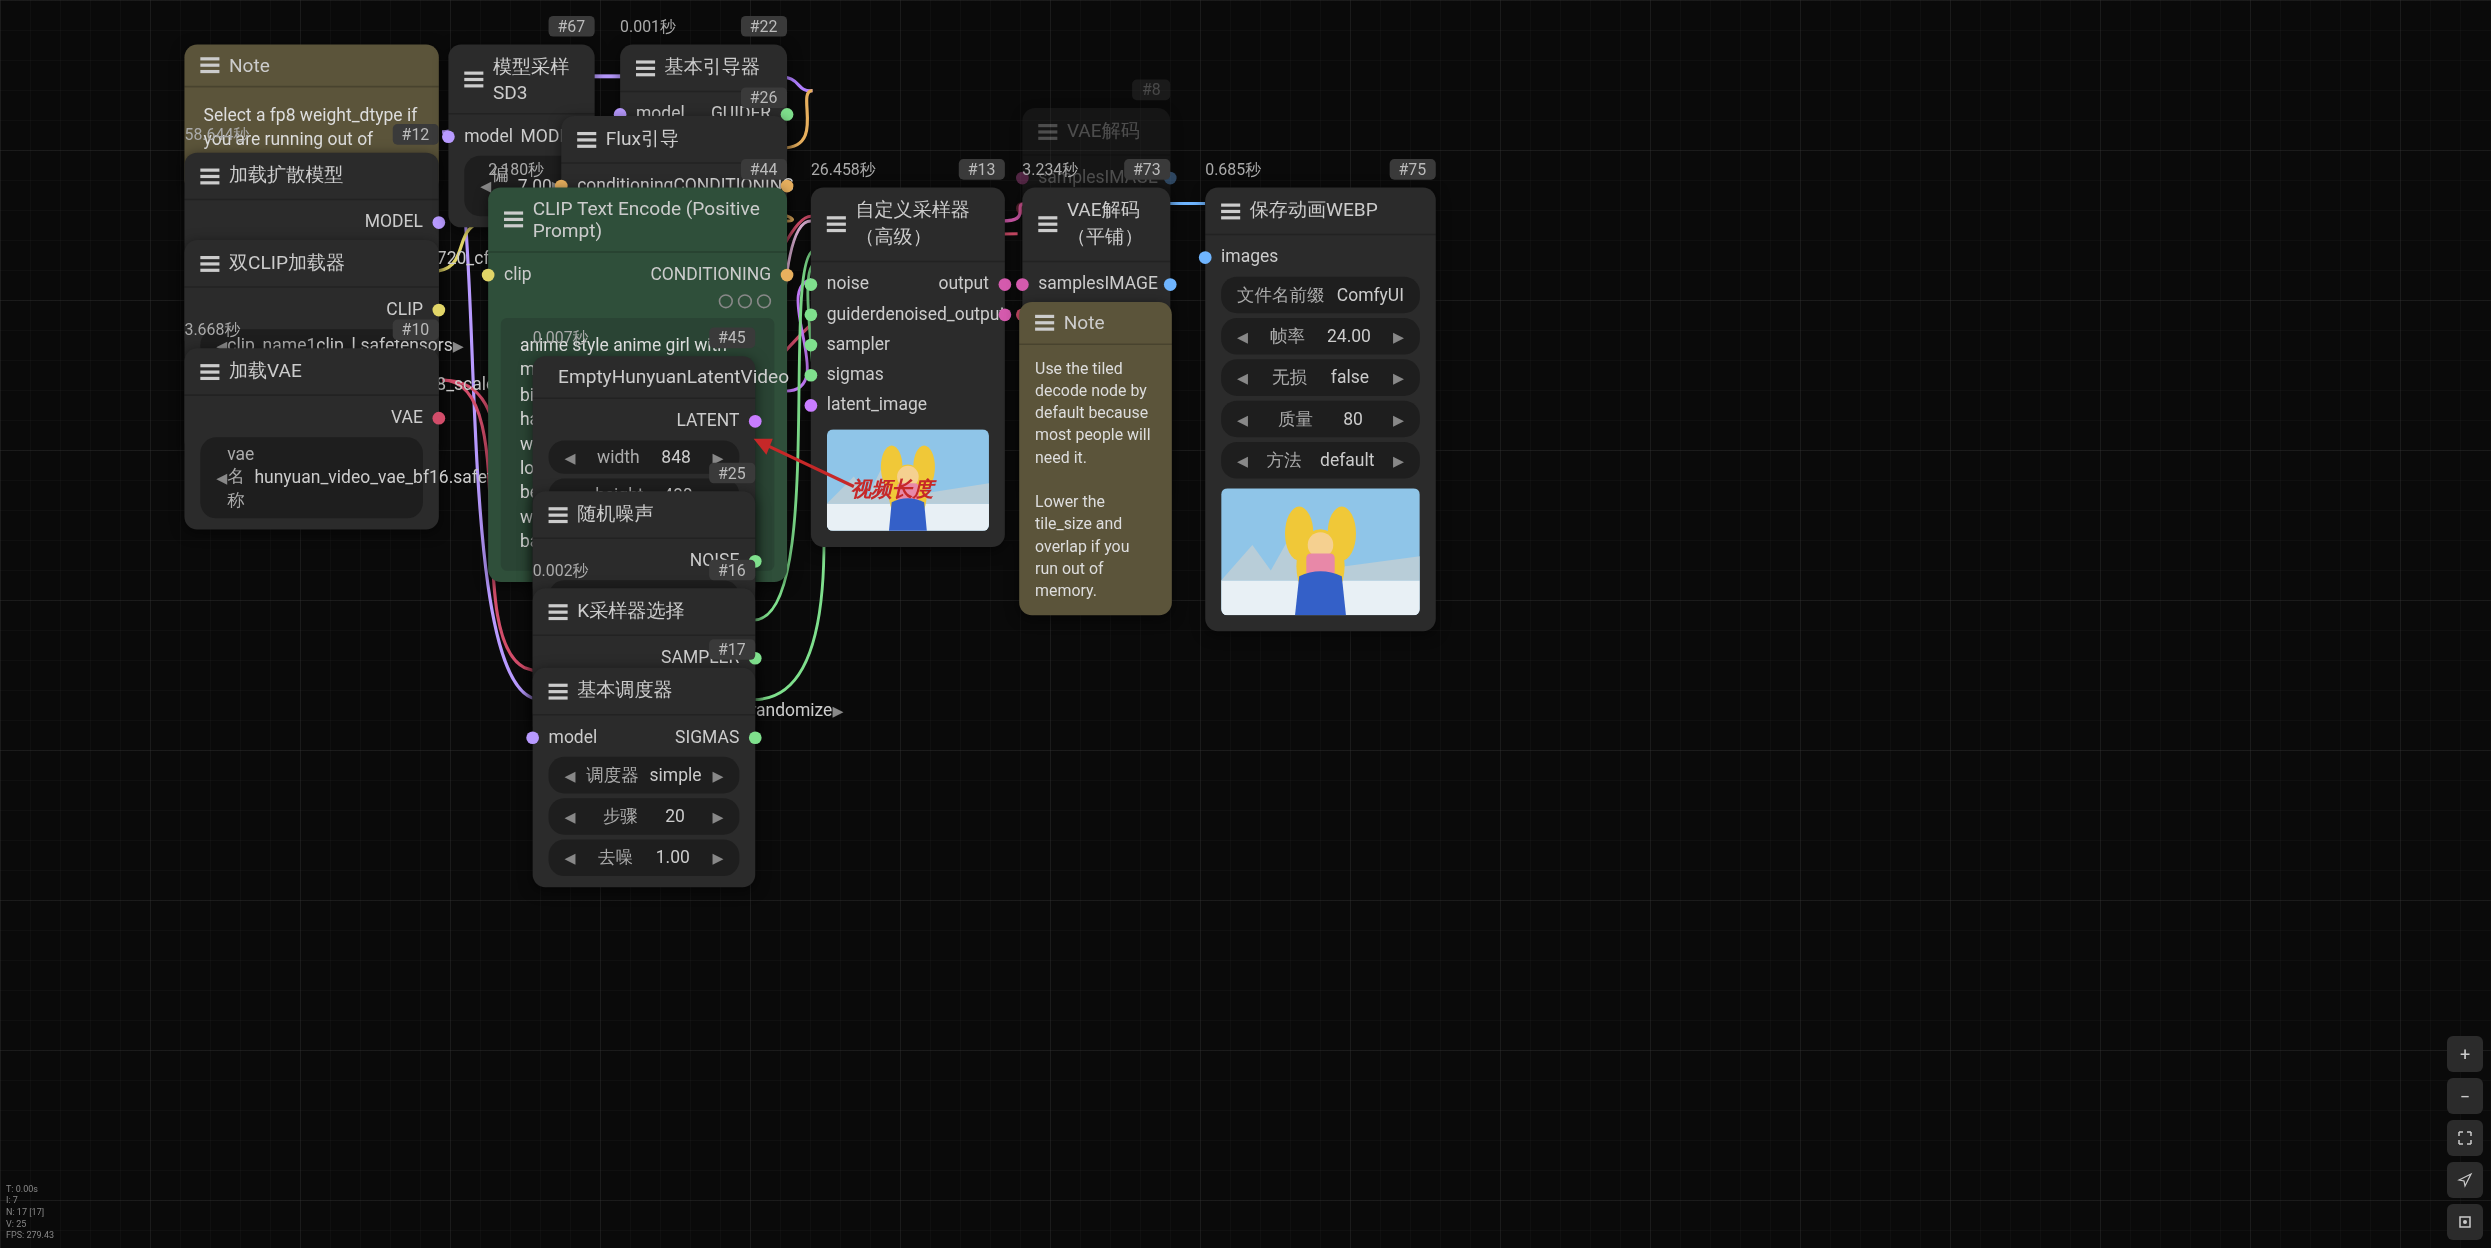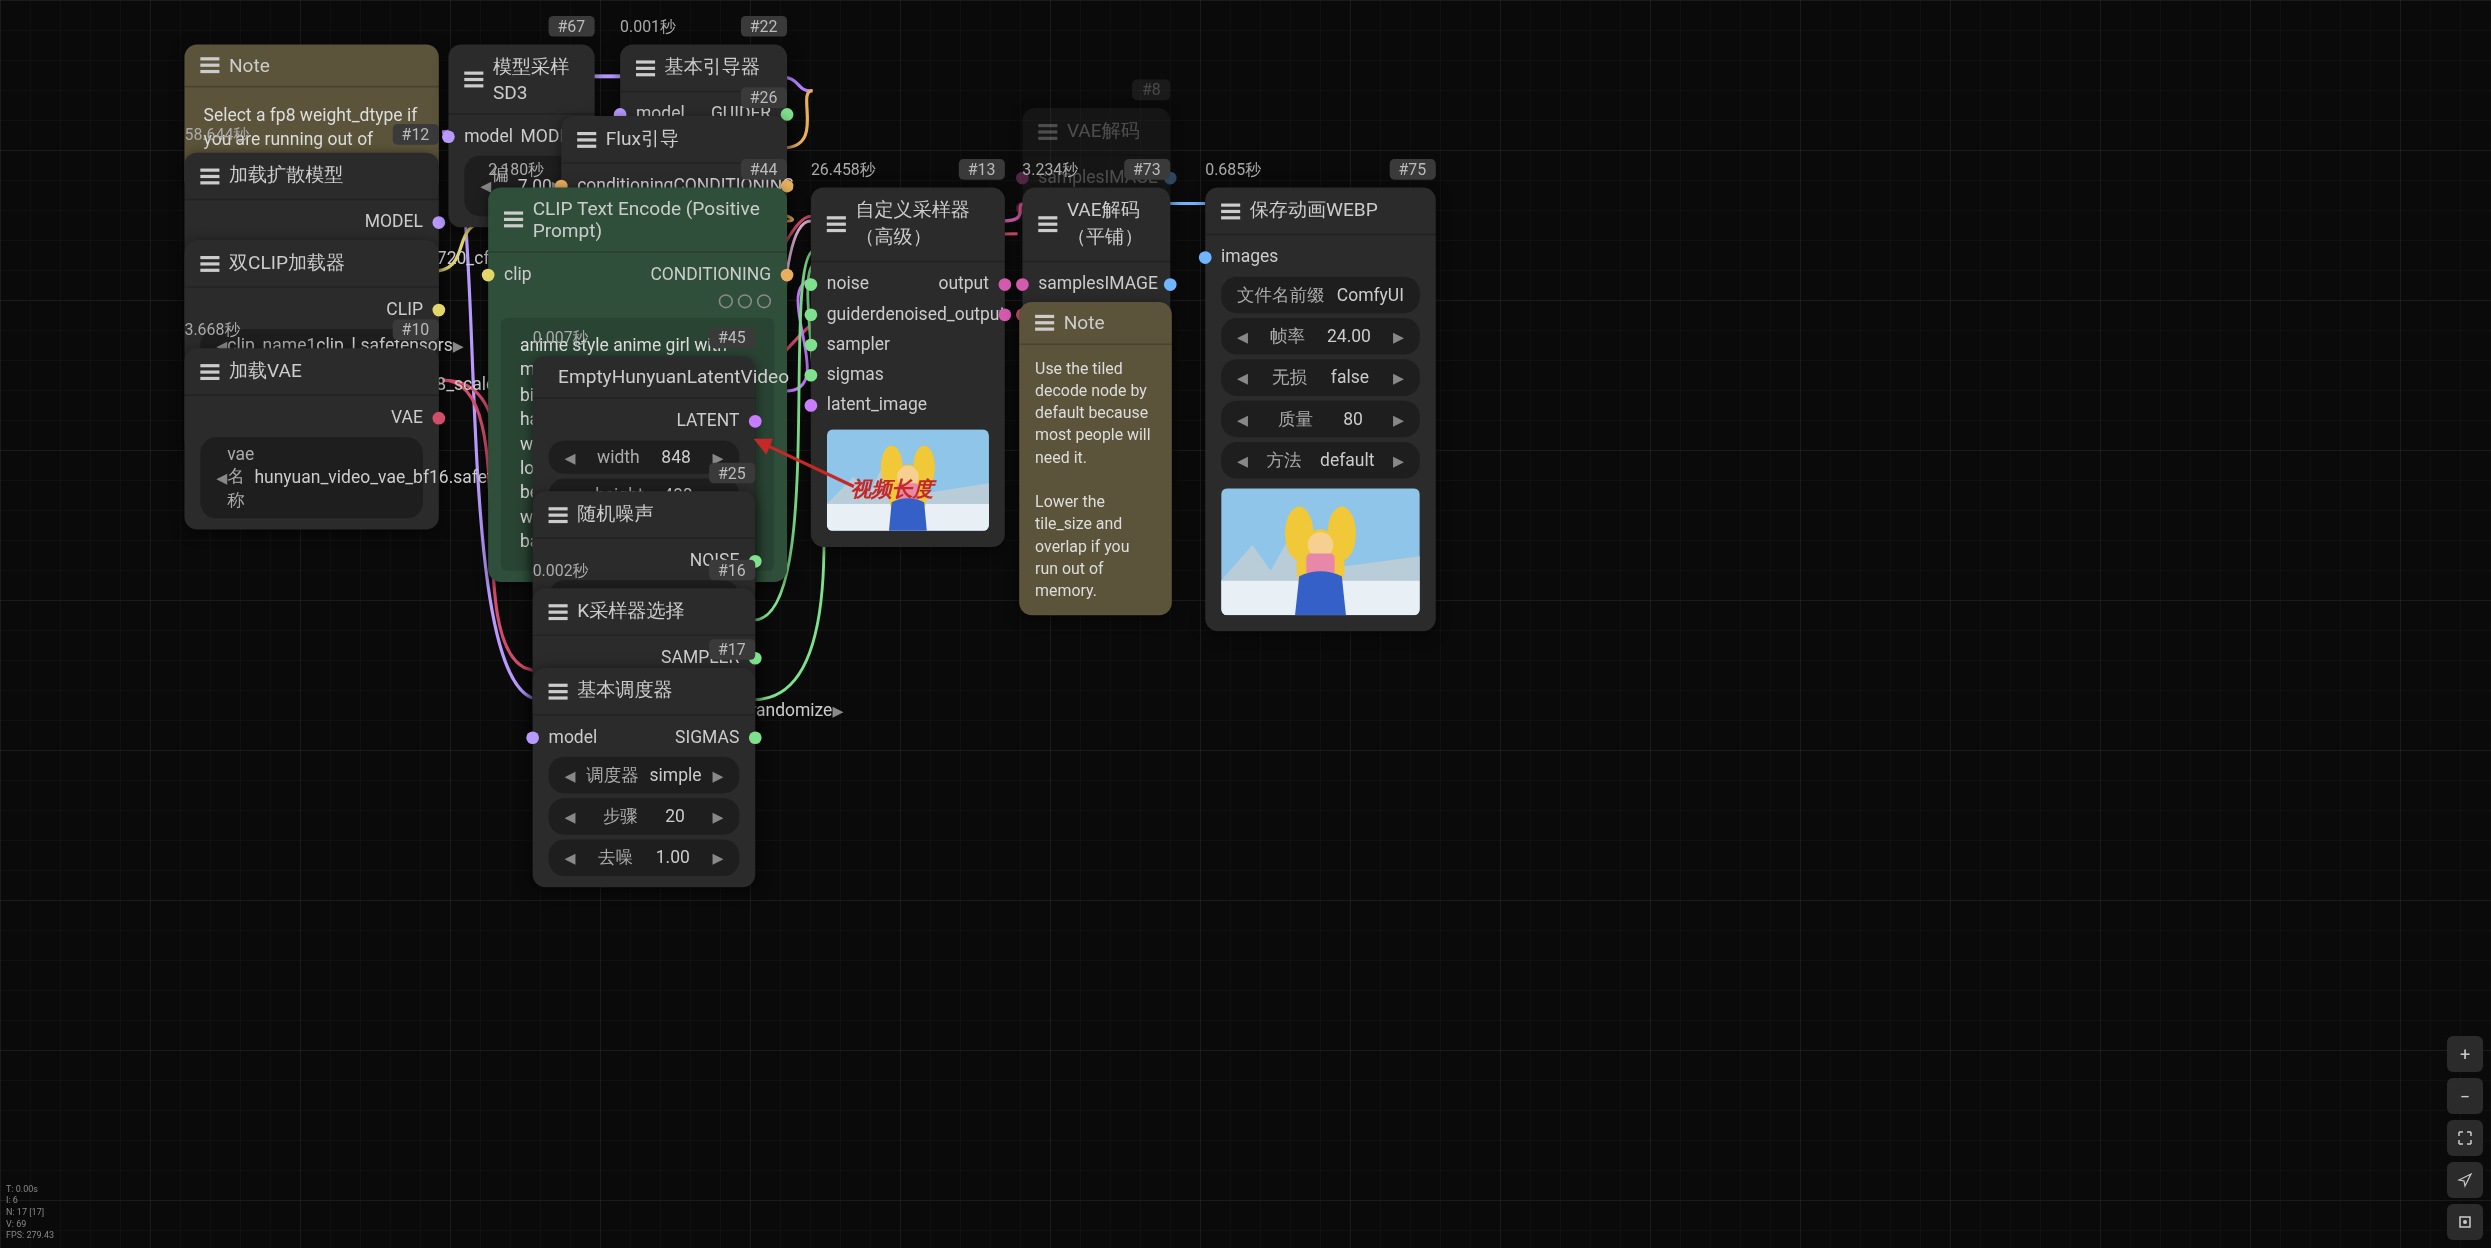--- a/index.html
+++ b/index.html
@@ -613,7 +613,7 @@
 
 <div class="stats">
   <div>T: 0.00s</div>
-  <div>I: 6</div>
+  <div>I: 7</div>
   <div>N: 17 [17]</div>
   <div>V: 69</div>
   <div>FPS: 279.43</div>

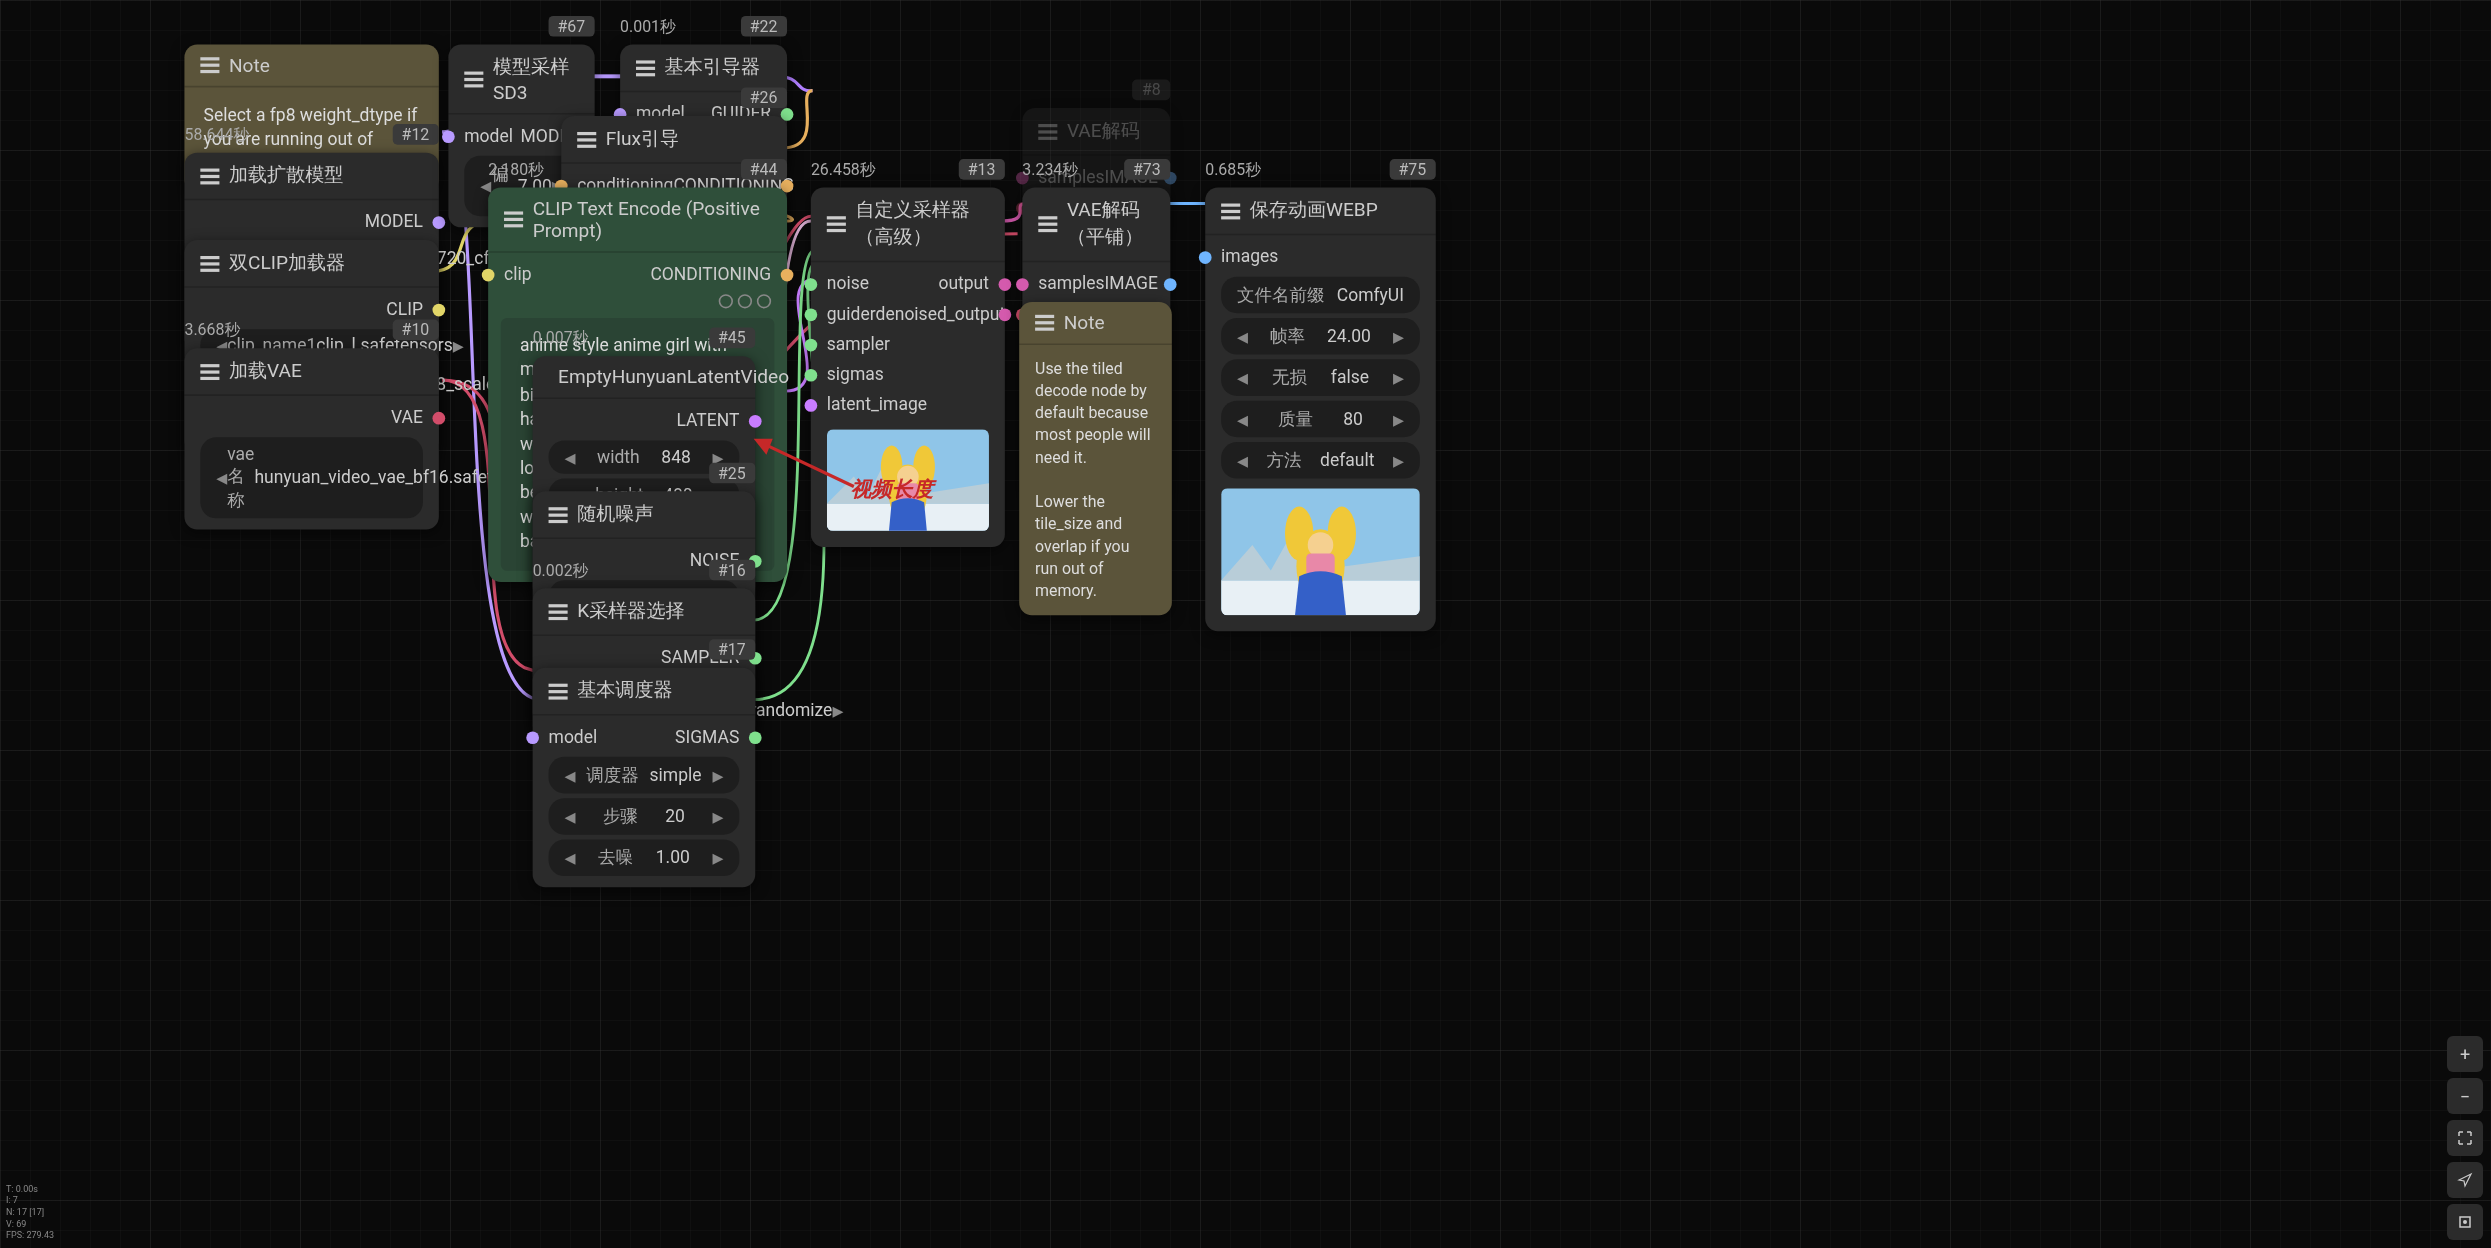--- a/index.html
+++ b/index.html
@@ -615,7 +615,7 @@
   <div>T: 0.00s</div>
   <div>I: 7</div>
   <div>N: 17 [17]</div>
-  <div>V: 69</div>
+  <div>V: 25</div>
   <div>FPS: 279.43</div>
 </div>
 

